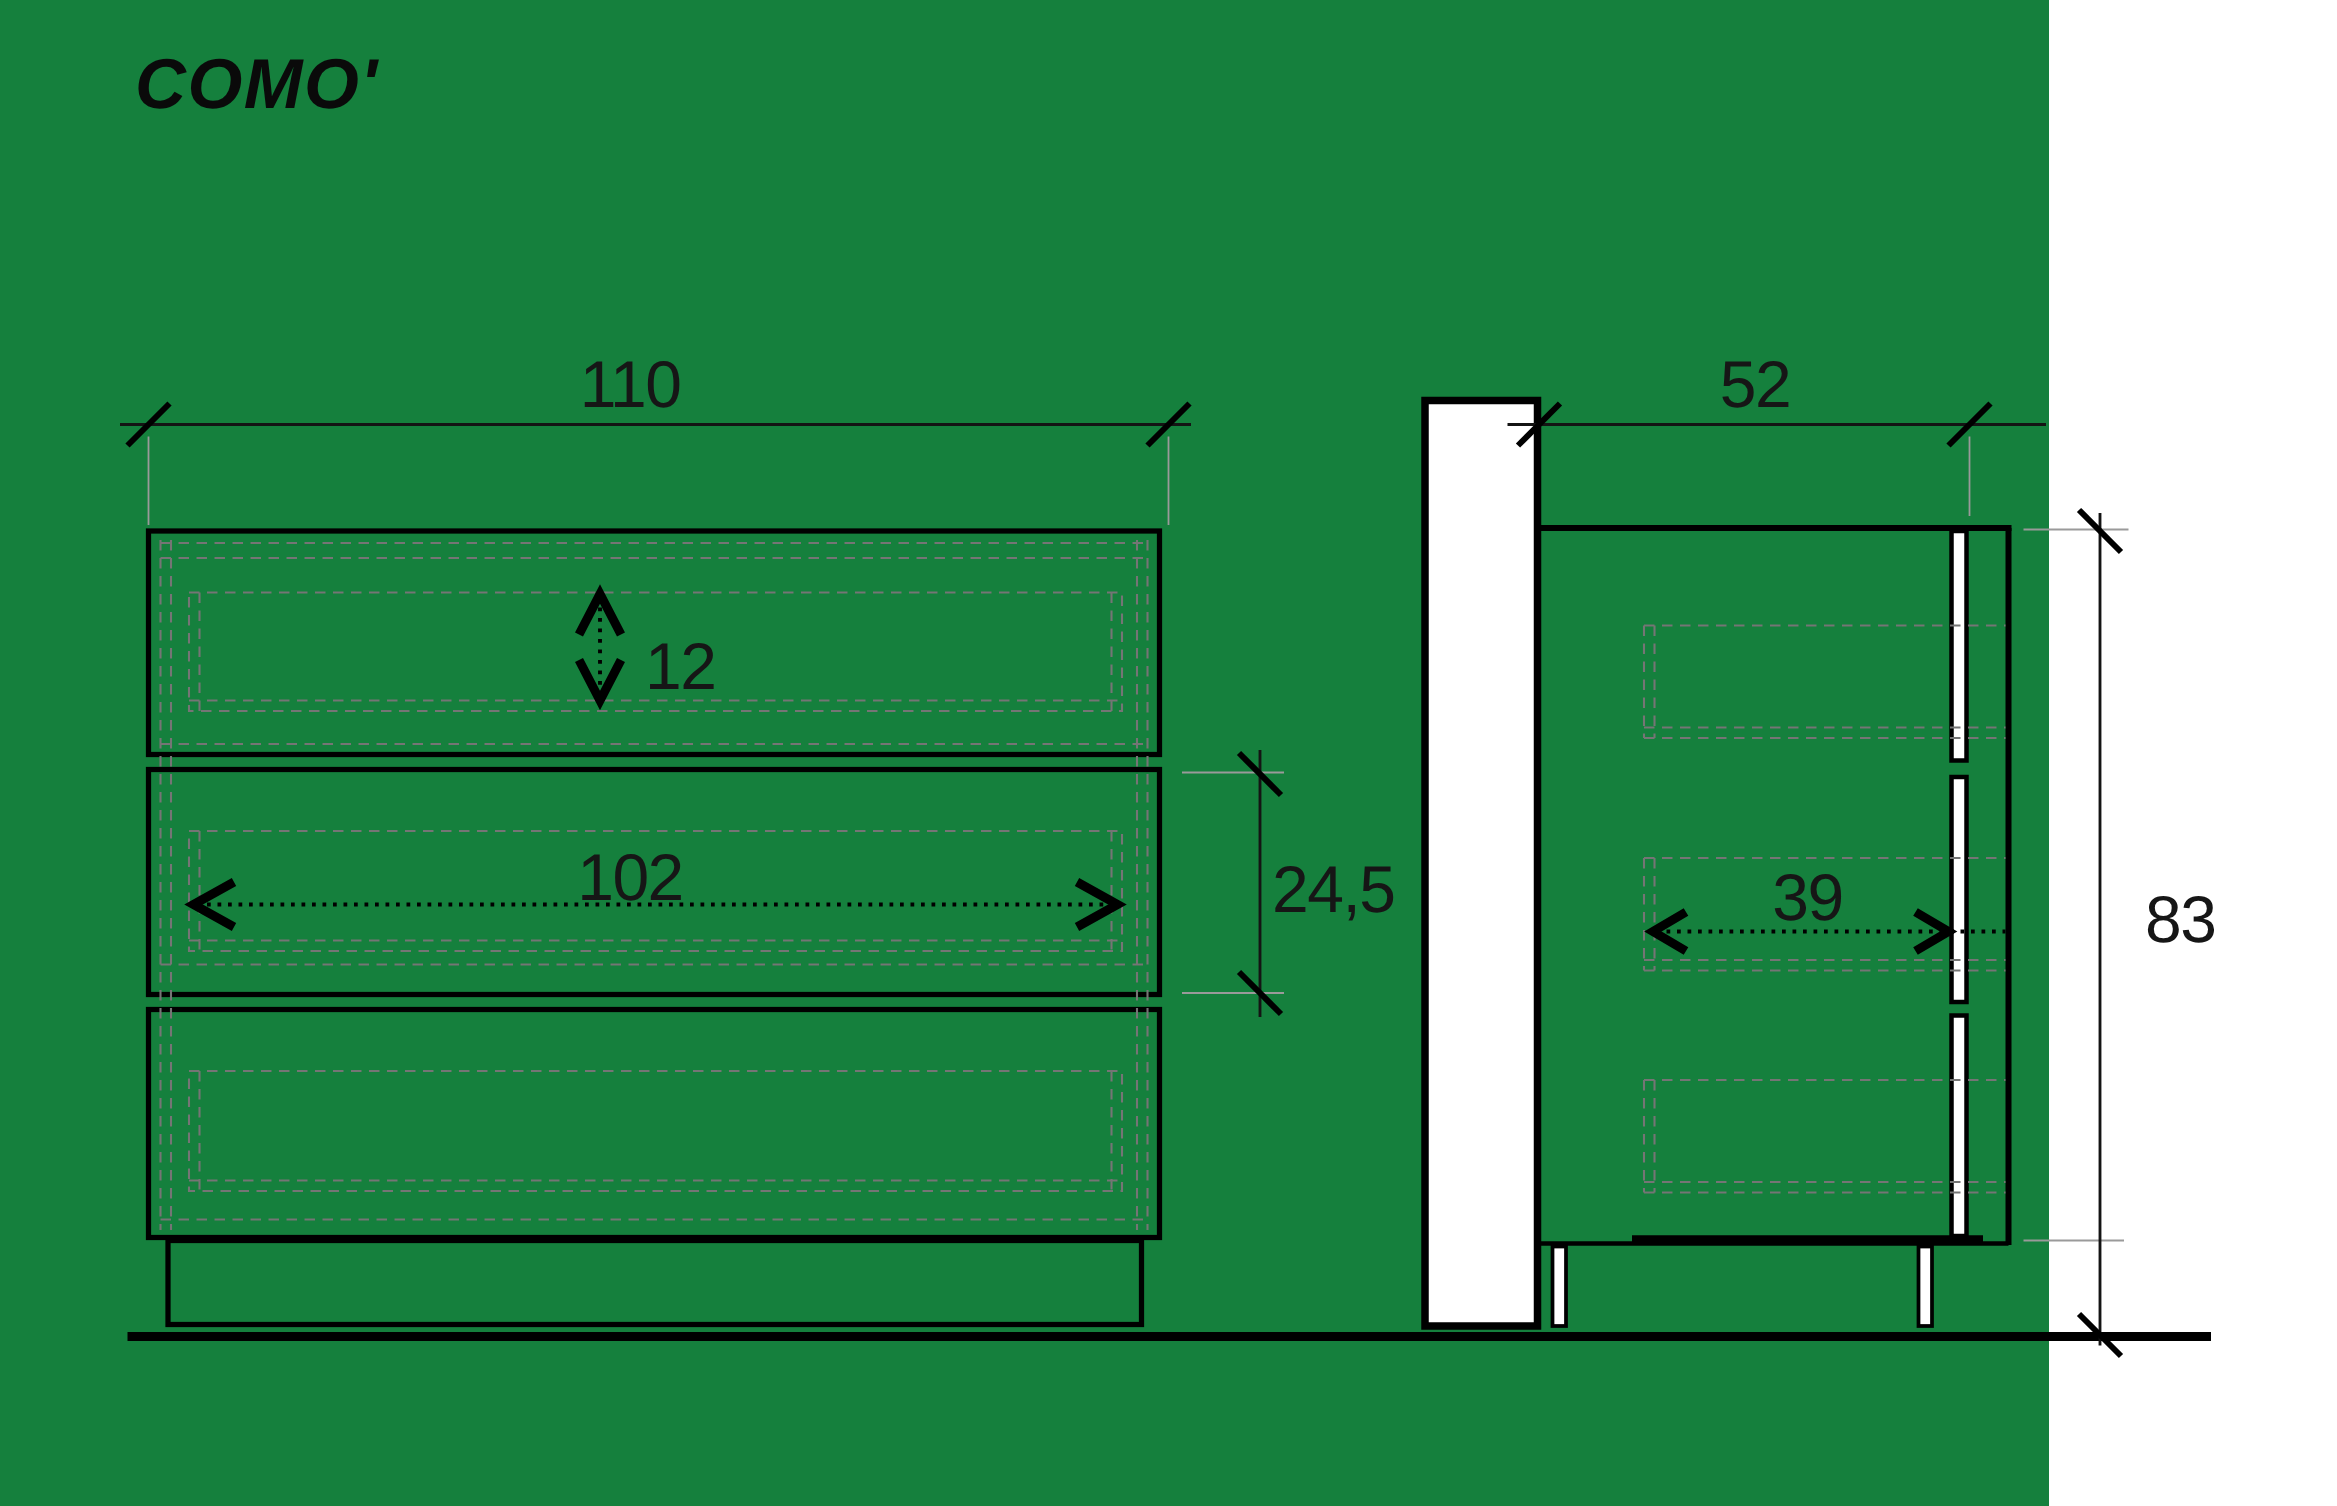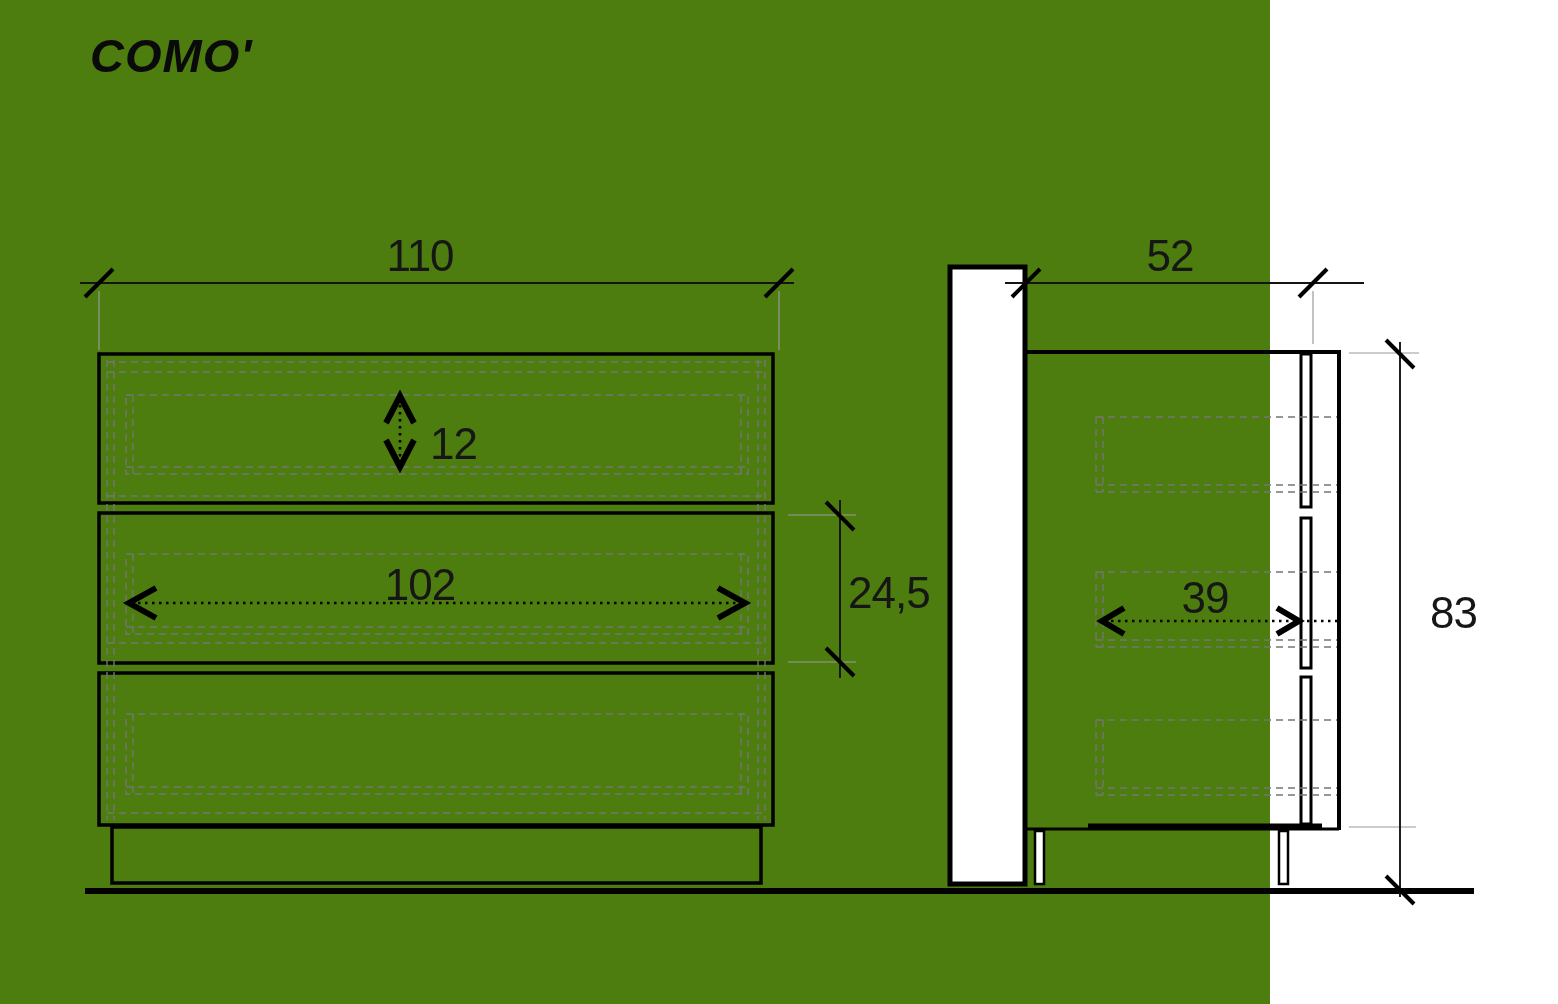--- a/index.html
+++ b/index.html
@@ -13,9 +13,9 @@
   }
   #stage {
     position: relative;
-    width: 1270px;
+    width: 1366px;
     height: 1004px;
-    background: #4d7c0f;
+    background: #15803d;
   }
   svg { display: block; }
   .title-text {

